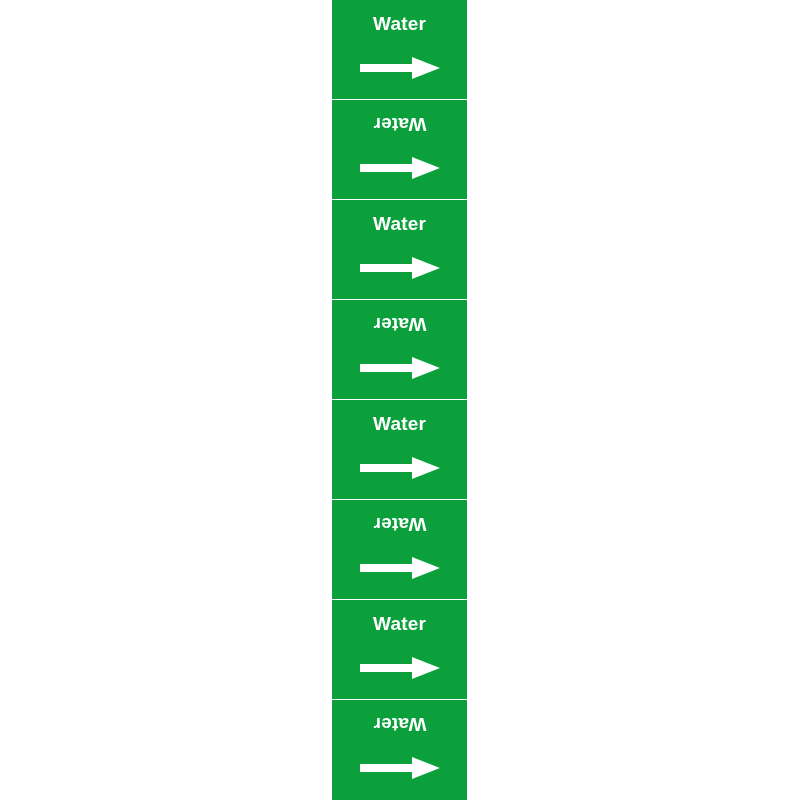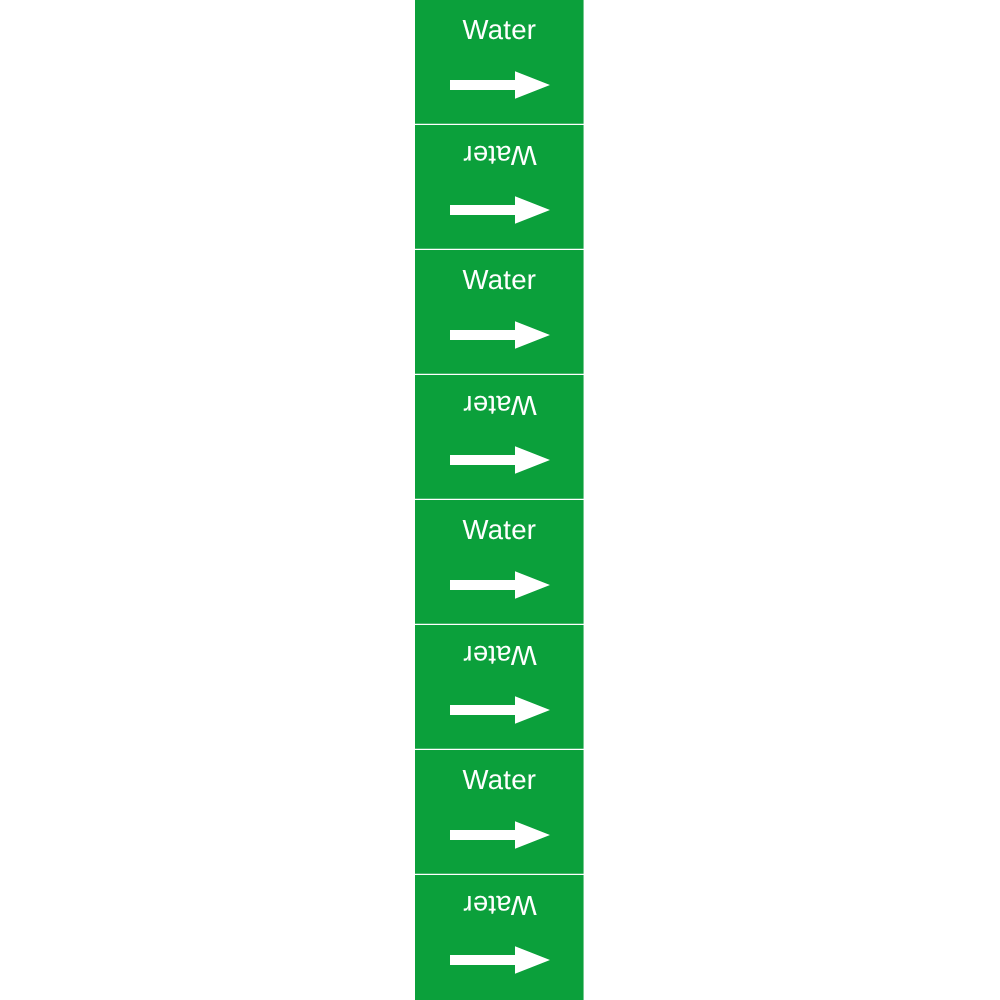--- a/index.html
+++ b/index.html
@@ -54,8 +54,8 @@
     transform: translateX(-50%);
     color: #ffffff;
     font-family: "Liberation Sans", sans-serif;
-    font-size: 22px;
-    font-weight: normal;
+    font-size: 19px;
+    font-weight: bold;
     line-height: 20px;
     letter-spacing: 0.2px;
     white-space: nowrap;

